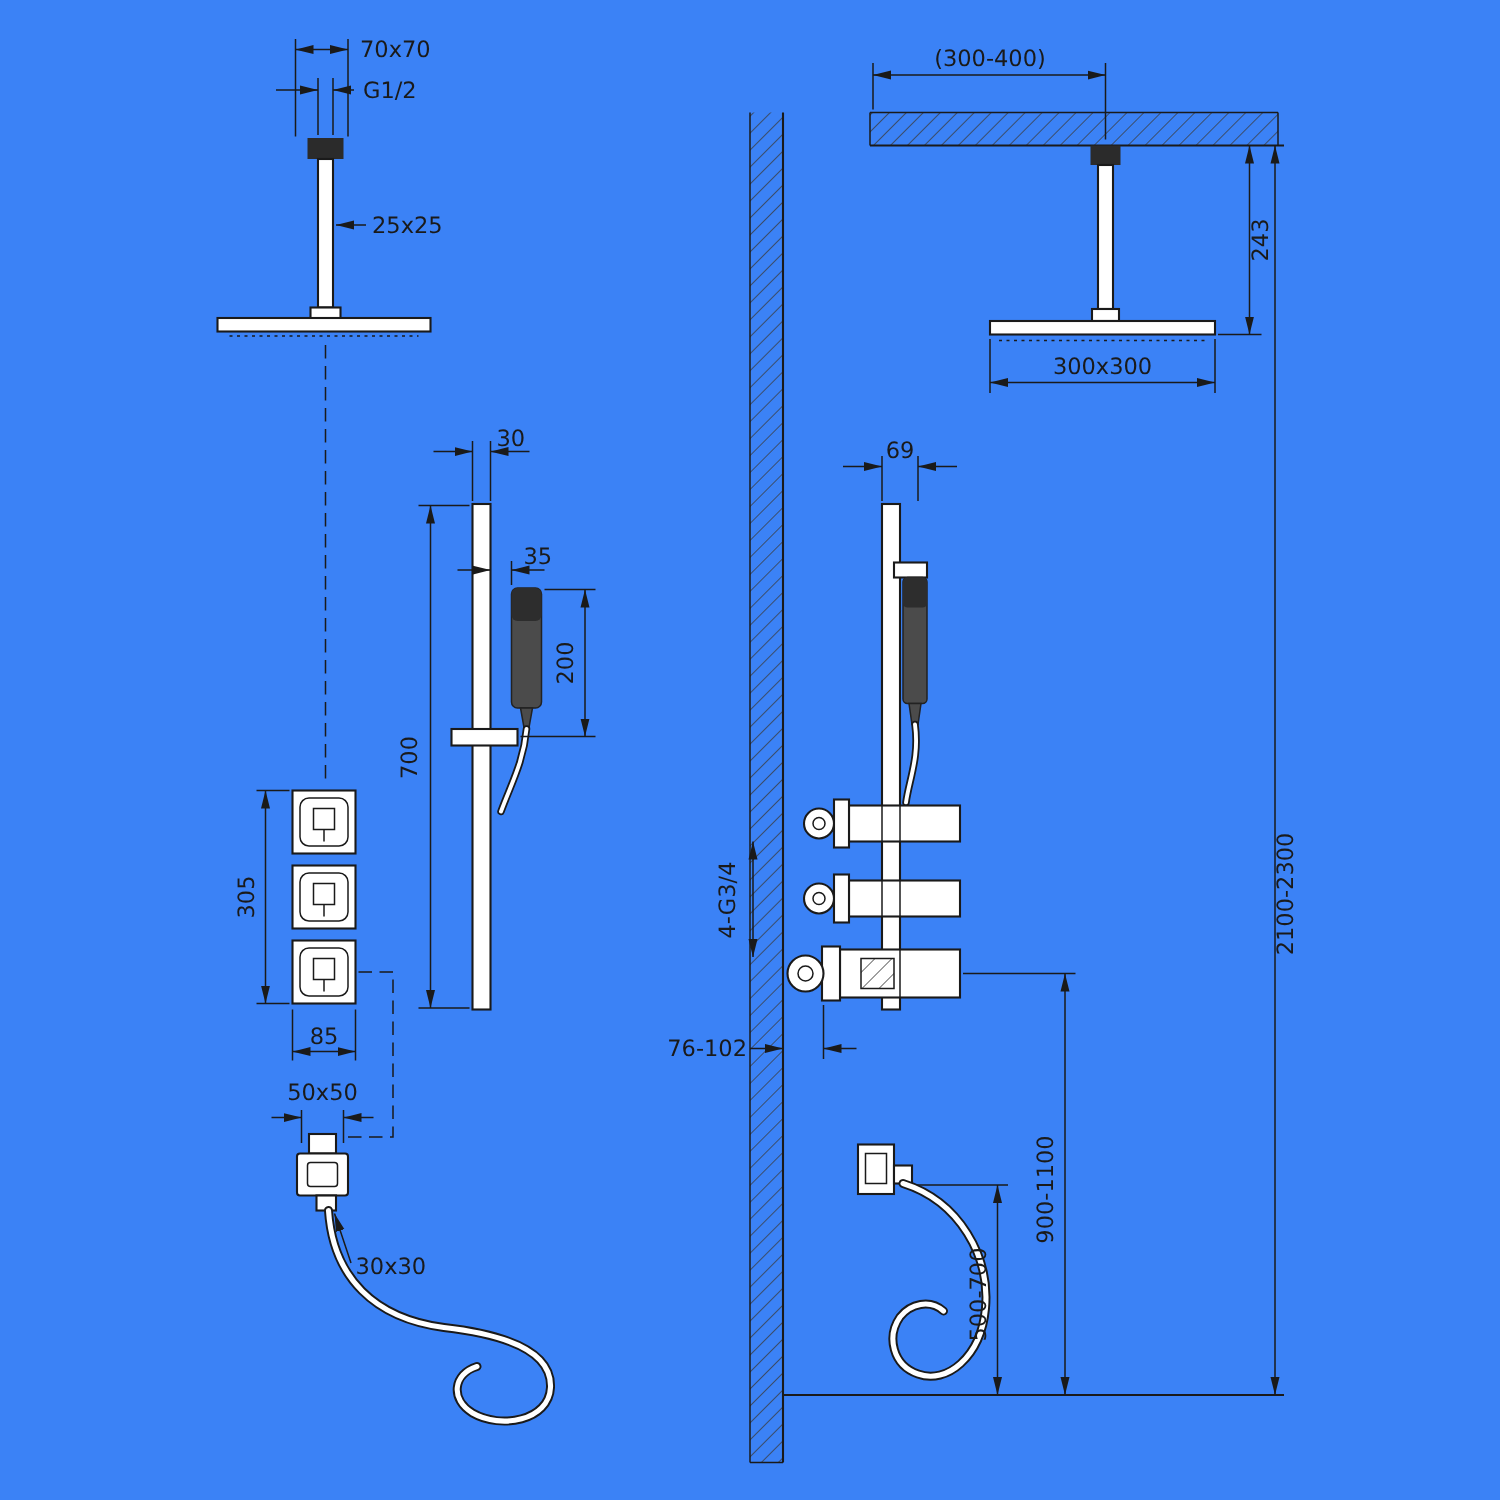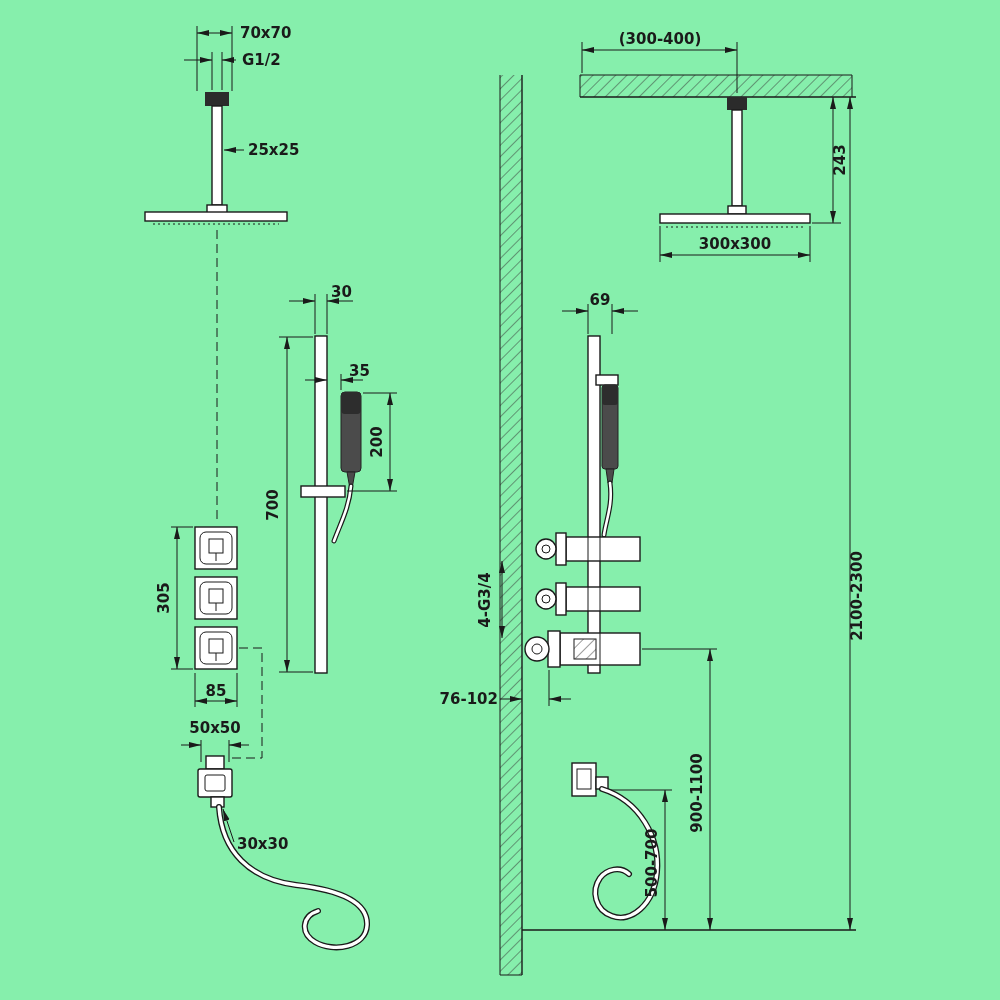--- a/index.html
+++ b/index.html
@@ -3,7 +3,7 @@
 <meta charset="utf-8">
 <style>
   html,body{margin:0;padding:0;background:#ffffff;}
-  .stage{position:relative;width:1000px;height:1000px;background:#86efac;overflow:hidden;font-weight:bold;}
+  .stage{position:relative;width:1000px;height:1000px;background:#3b82f6;overflow:hidden;}
   svg{position:absolute;left:0;top:0;}
   .ln{stroke:#1a1a1a;stroke-width:1.4;fill:none;}
   .fw{fill:#ffffff;stroke:#1a1a1a;stroke-width:1.4;}

